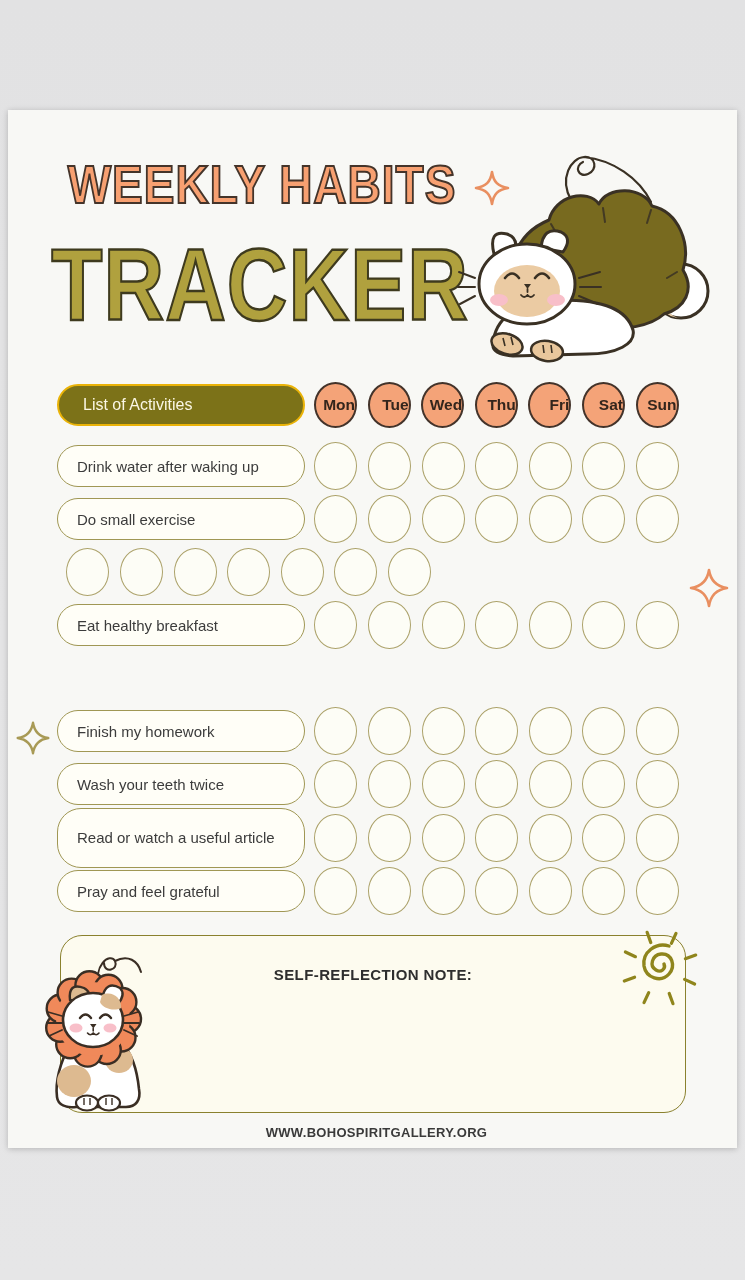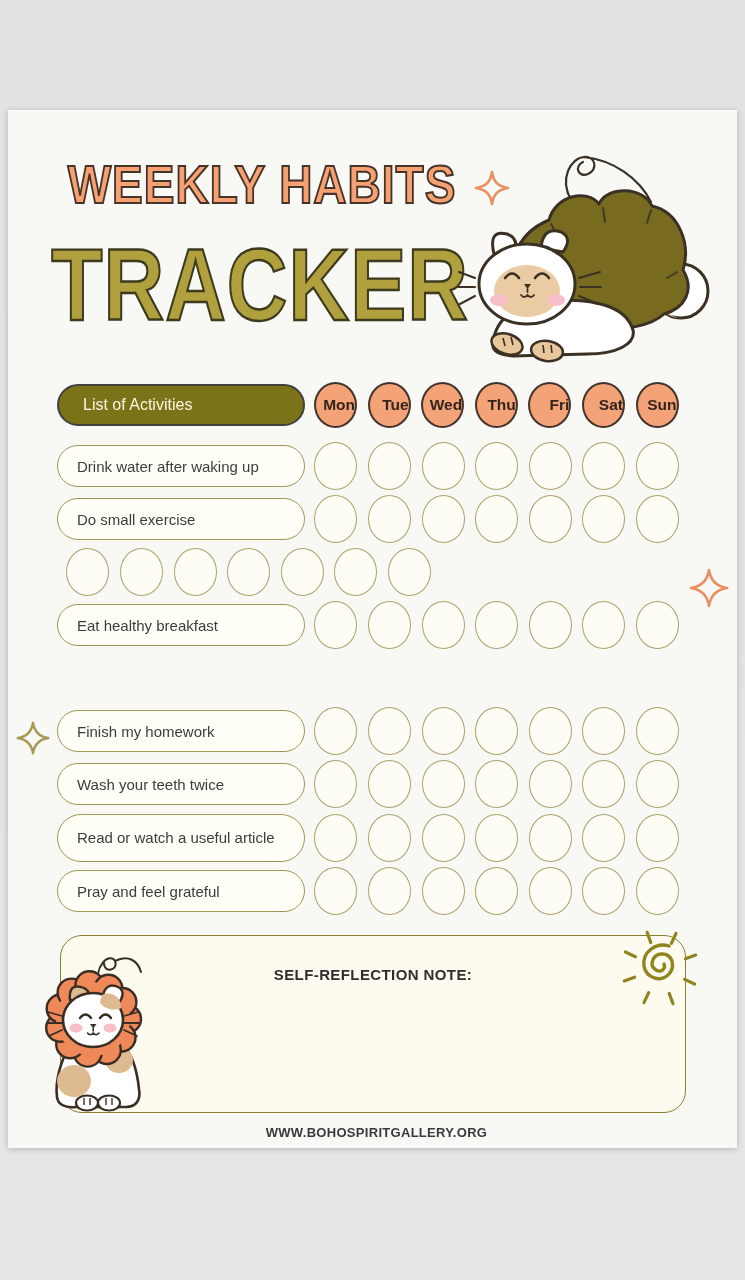--- a/index.html
+++ b/index.html
@@ -29,7 +29,7 @@
   .sparkle-left{position:absolute;left:8px;top:611px;}
   .header-pill{
     position:absolute;left:49px;top:274px;width:248px;height:42px;border-radius:21px;
-    background:#7C7218;border:2px solid #404040;box-sizing:border-box;
+    background:#7C7218;border:2px solid #eab308;box-sizing:border-box;
     display:flex;align-items:center;padding-left:24px;
     color:#FBF7E4;font-size:16px;
   }

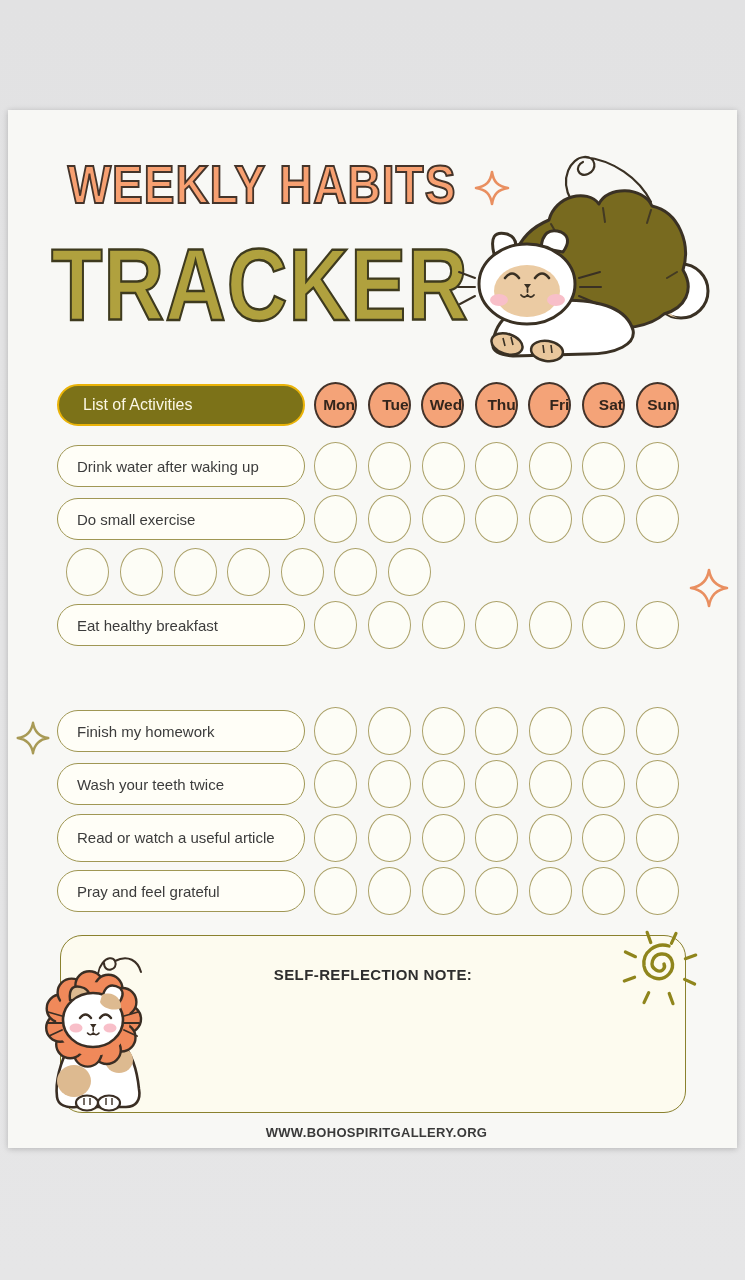--- a/index.html
+++ b/index.html
@@ -47,7 +47,7 @@
     display:flex;align-items:center;padding-left:19px;
     font-size:15px;color:#3C3C3C;
   }
-  .row.tall .pill{height:48px;border-radius:24px;line-height:1.15;padding-right:10px;}
+  .row.tall .pill{height:60px;border-radius:24px;line-height:1.15;padding-right:10px;}
   .ovals{display:flex;gap:10.6px;margin-left:9.4px;}
   .oval{
     width:43px;height:48px;border-radius:50%;background:#FDFDF6;

